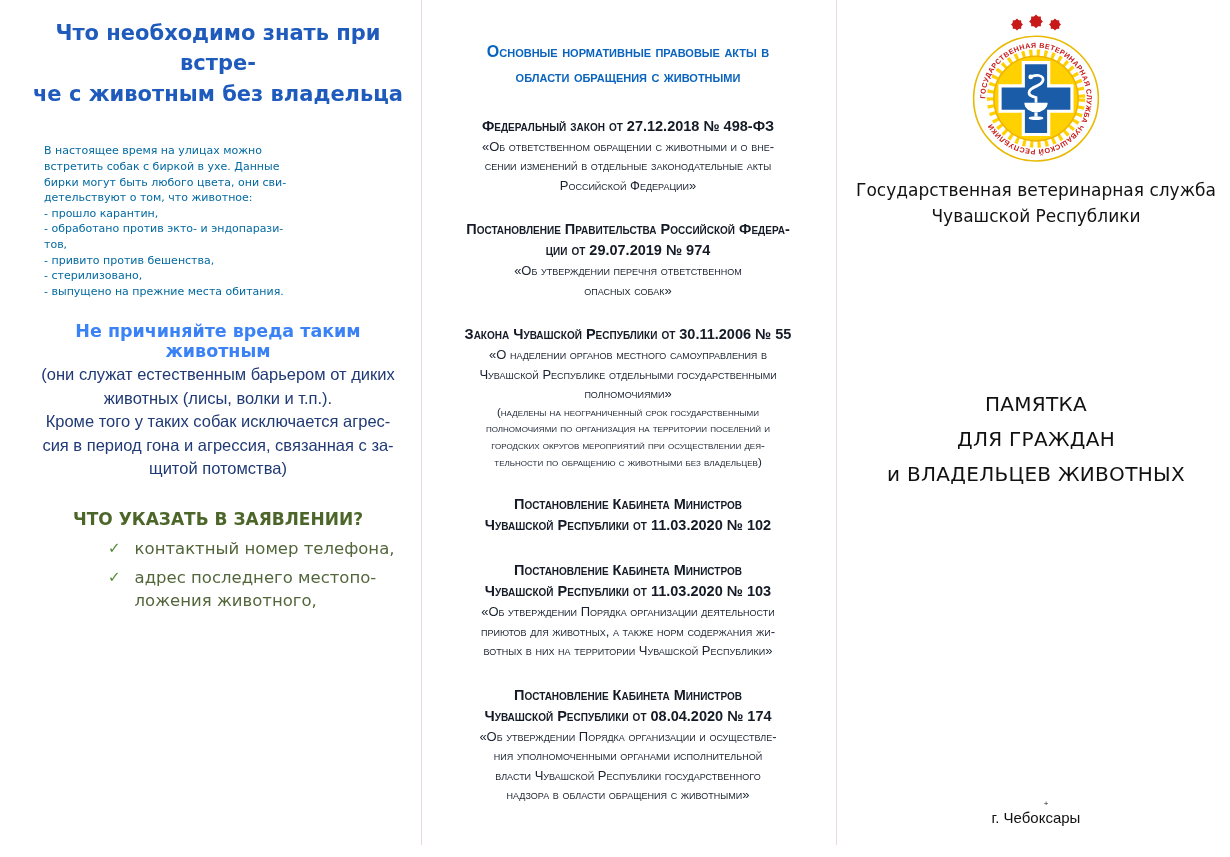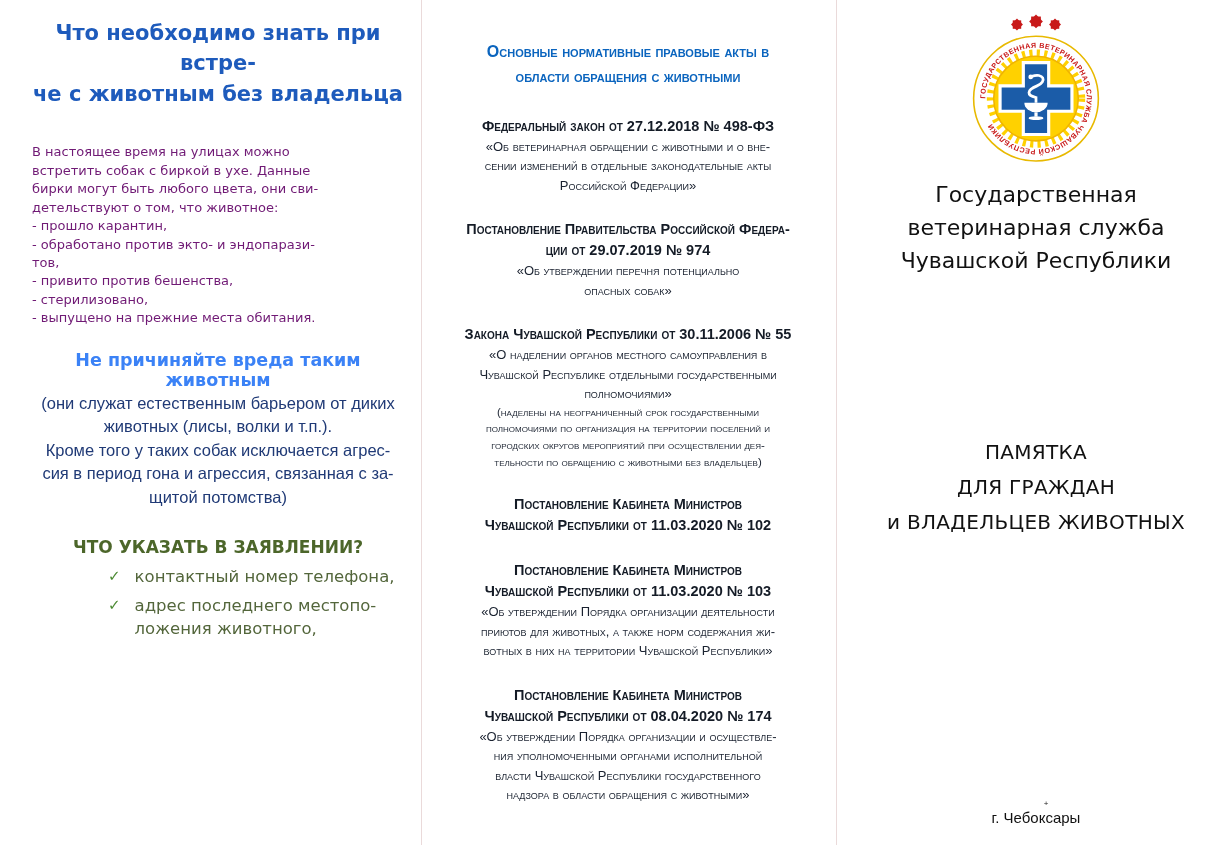--- a/index.html
+++ b/index.html
@@ -16,7 +16,7 @@
   .col-left{left:28px;top:18px;width:380px;}
   .left-heading{margin:0 0 34px 0;text-align:center;font-size:21px;line-height:1.45;
                 font-weight:bold;color:#1e5bbc;}
-  .left-intro{margin:0 0 22px 4px;text-align:left;font-size:13px;line-height:1.42;color:#701a75;}
+  .left-intro{margin:0 0 22px 16px;text-align:left;font-size:11px;line-height:1.42;color:#0369a1;}
   .red-warning{margin:0 0 2px 0;text-align:center;font-size:17.5px;font-weight:bold;color:#3b82f6;}
   .left-paren{margin:0 0 28px 0;text-align:center;font-size:16.5px;line-height:1.42;color:#203a76;
               font-family:"Liberation Sans", sans-serif;}

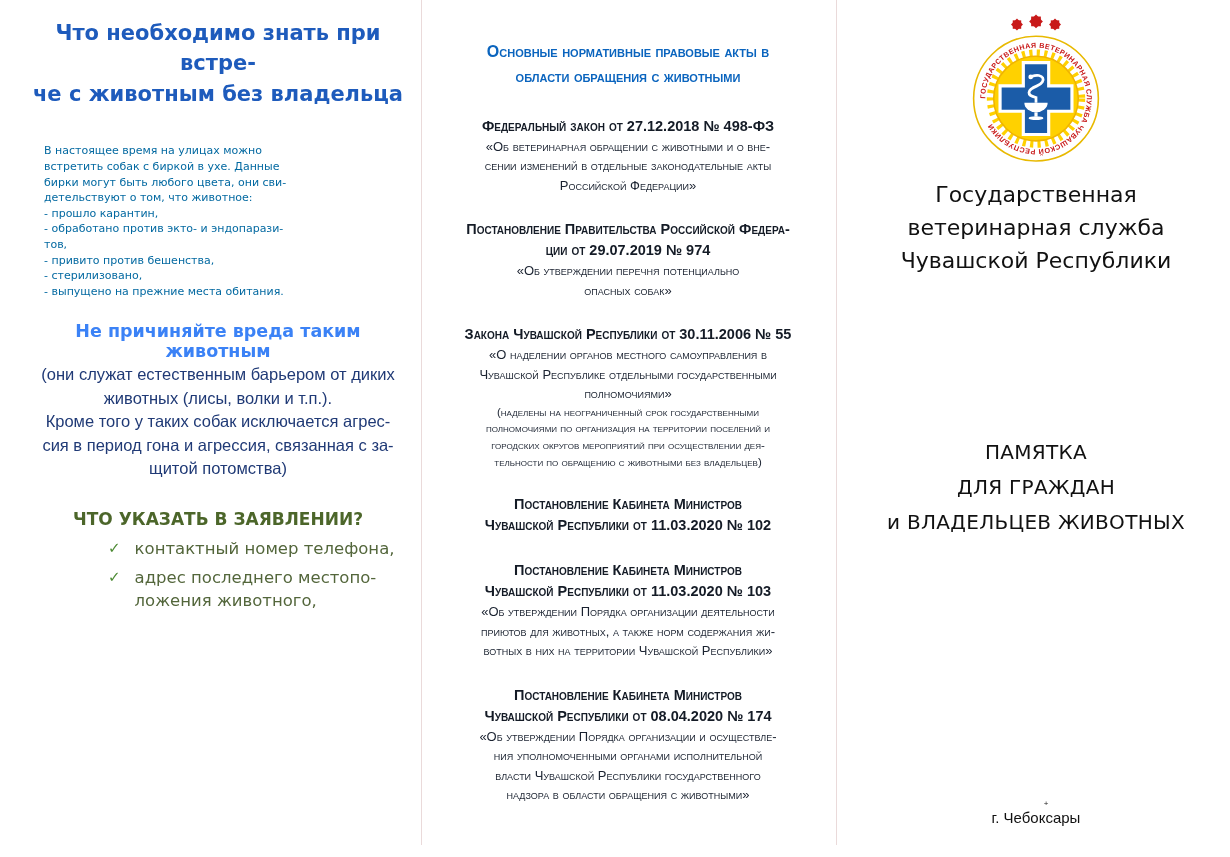--- a/index.html
+++ b/index.html
@@ -94,7 +94,7 @@
 
     <div class="act">
       <div class="act-header pre">Федеральный закон от 27.12.2018 № 498-ФЗ</div>
-      <div class="act-body pre">«Об ветеринарная обращении с животными и о вне-
+      <div class="act-body pre">«Об ответственном обращении с животными и о вне-
 сении изменений в отдельные законодательные акты
 Российской Федерации»</div>
     </div>

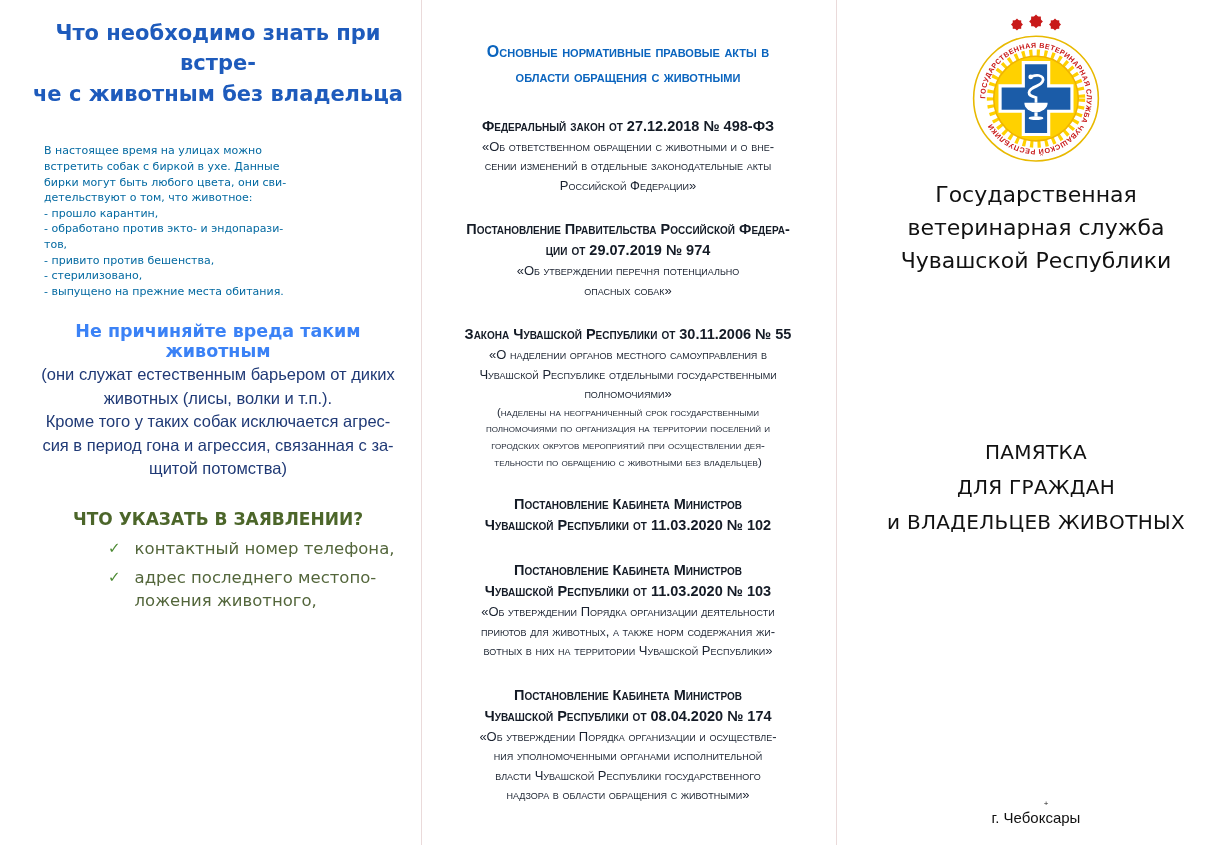--- a/index.html
+++ b/index.html
@@ -38,7 +38,7 @@
   
   .col-right{left:850px;top:14px;width:372px;height:830px;text-align:center;color:#111;}
   .logo-wrap{width:150px;margin:0 auto;}
-  .org-name{margin-top:12px;font-size:22px;line-height:1.5;color:#111;}
+  .org-name{margin-top:12px;font-size:17px;line-height:1.5;color:#111;}
   .cover-title{margin-top:158px;font-size:20px;line-height:1.75;color:#111;letter-spacing:.3px;}
   .cover-footer{position:absolute;left:0;bottom:16px;width:100%;font-size:15px;line-height:1.4;
                 font-family:"Liberation Sans", sans-serif;color:#111;}

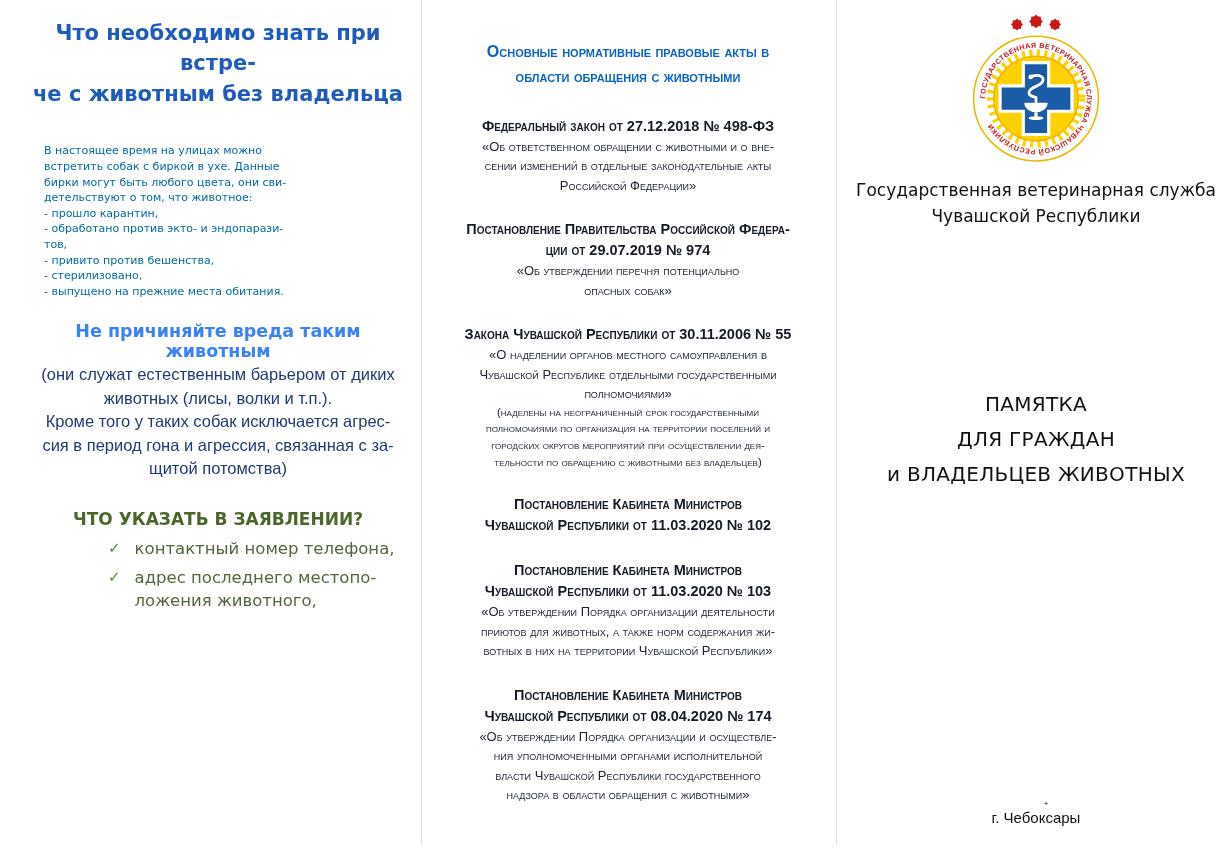--- a/index.html
+++ b/index.html
@@ -102,7 +102,7 @@
     <div class="act">
       <div class="act-header pre">Постановление Правительства Российской Федера-
 ции  от 29.07.2019 № 974</div>
-      <div class="act-body pre">«Об утверждении перечня потенциально
+      <div class="act-body pre">«Об утверждении перечня ответственном
 опасных собак»</div>
     </div>
 

